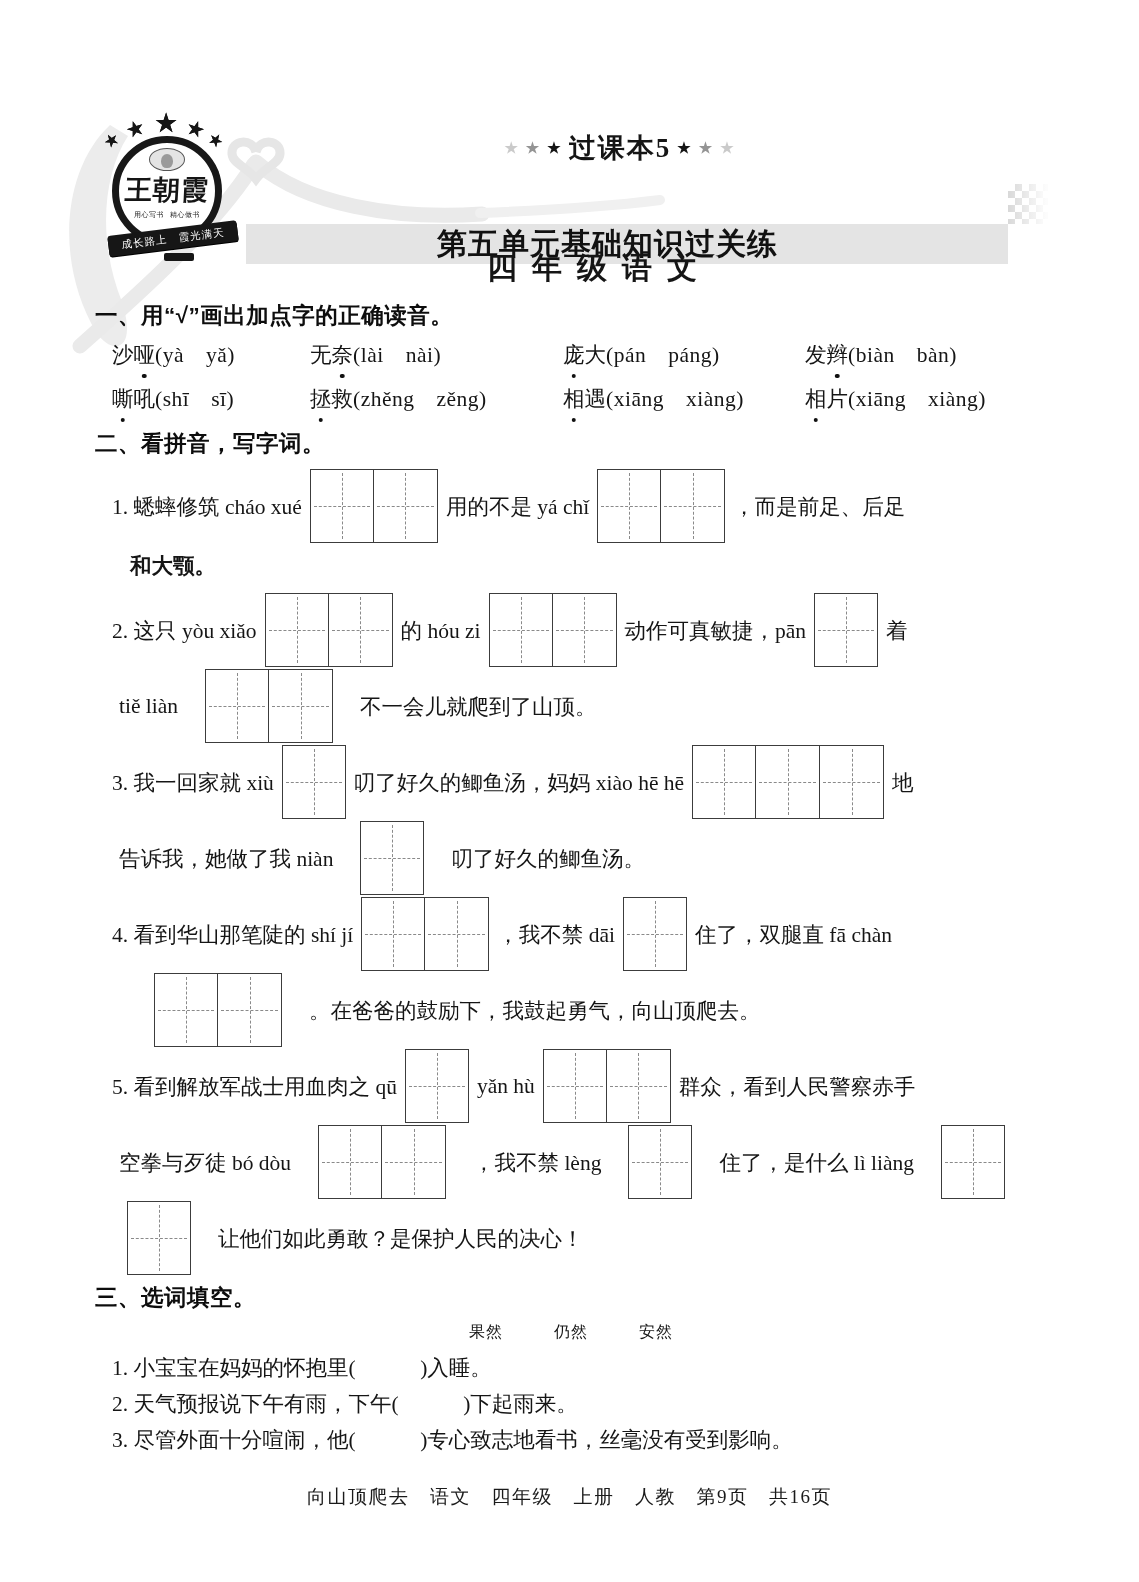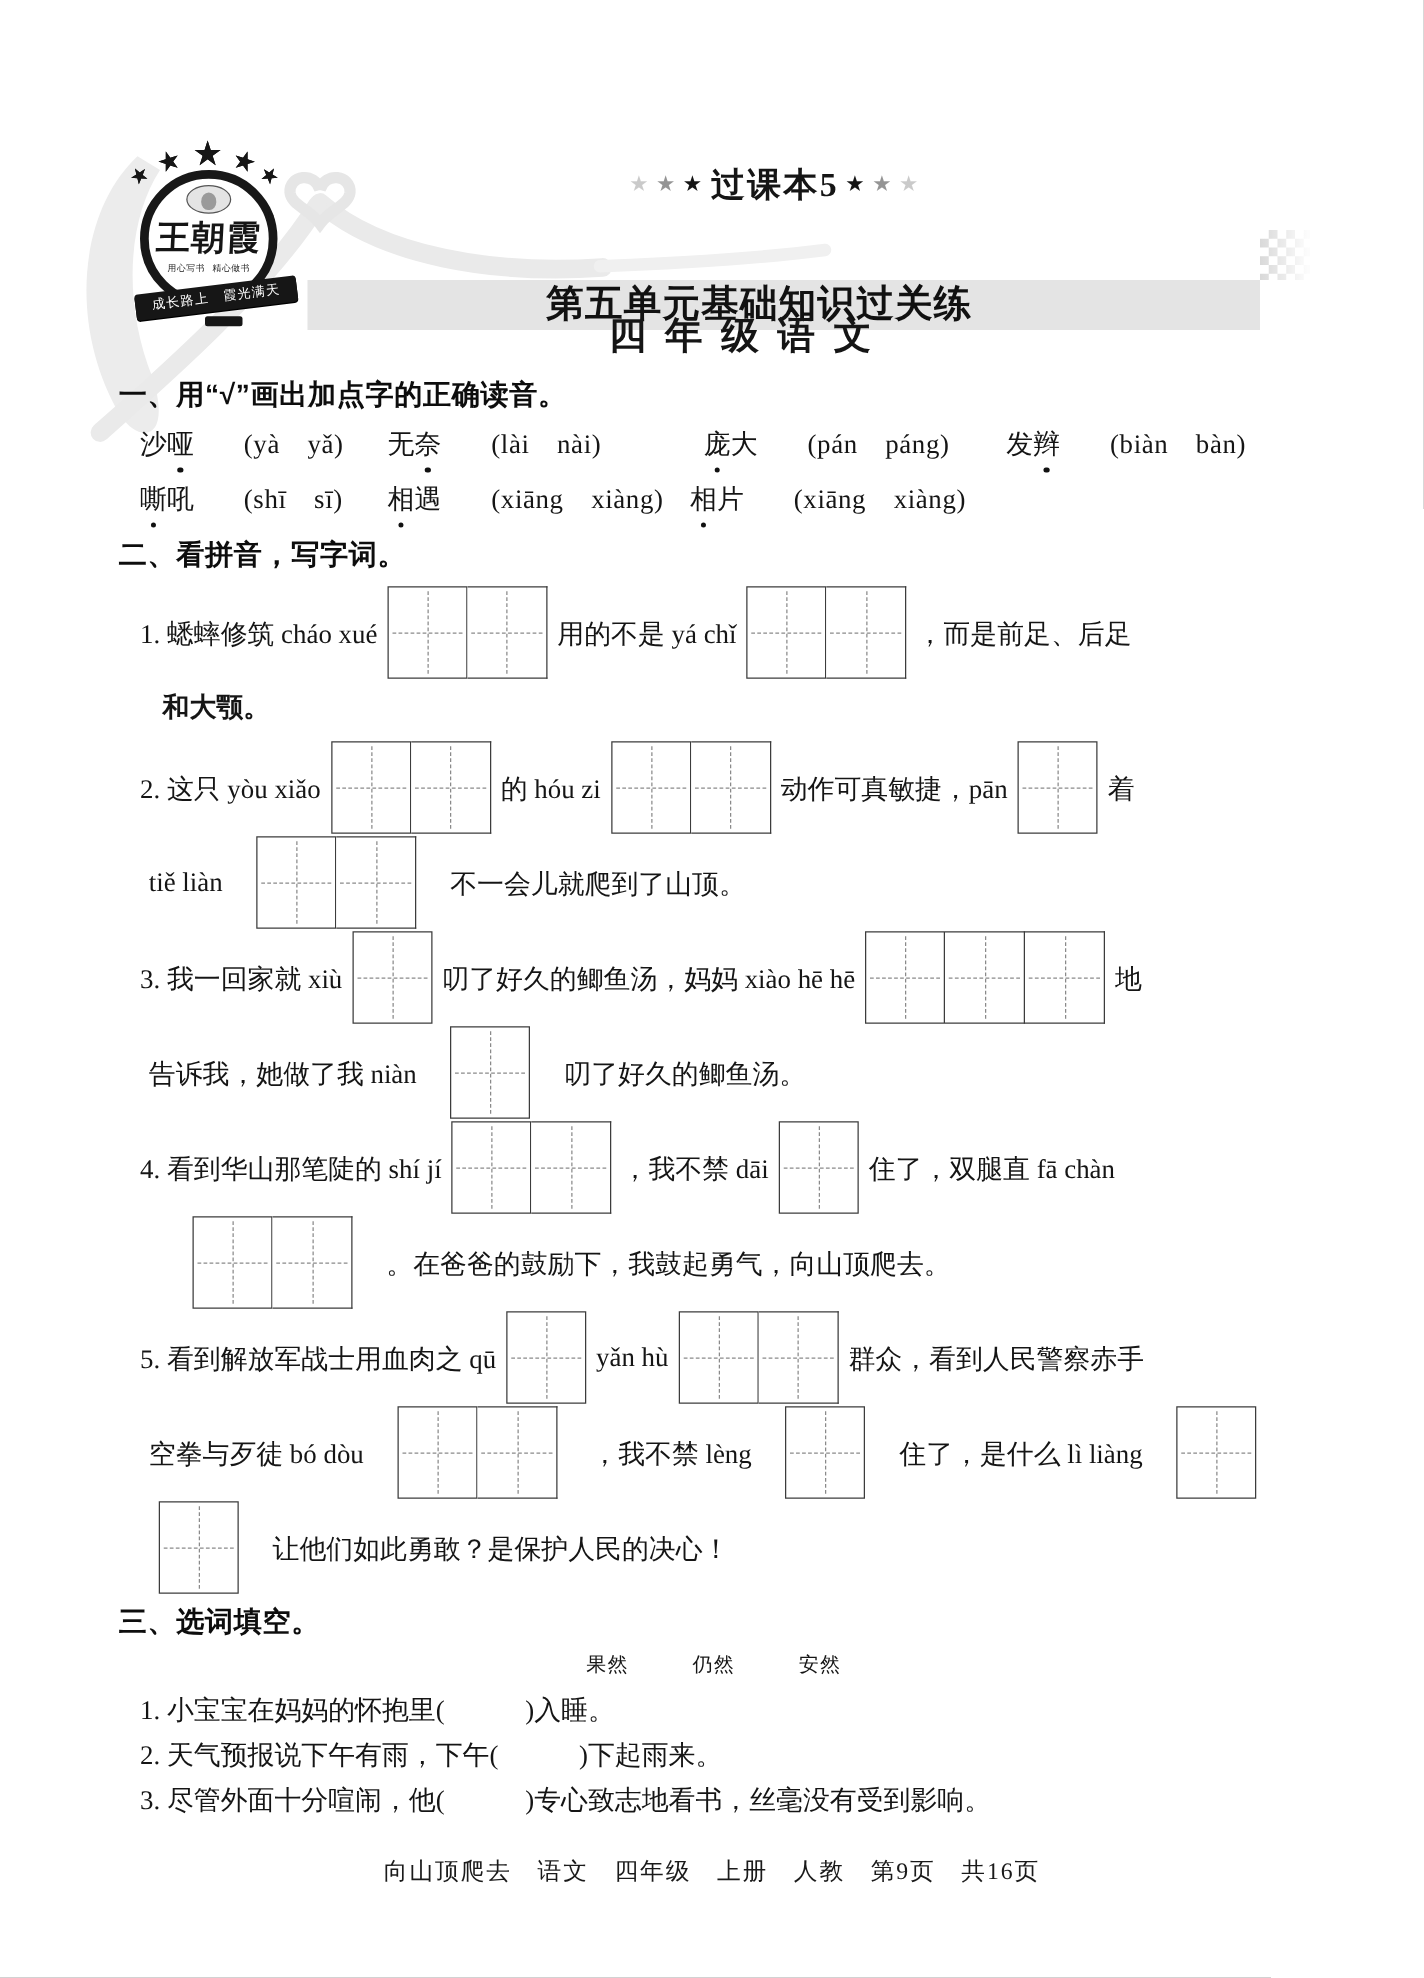--- a/index.html
+++ b/index.html
@@ -63,7 +63,7 @@
   .dotted{position:relative;}
   .dotted::after{content:"";position:absolute;left:50%;bottom:-9px;width:4.5px;height:4.5px;border-radius:50%;
     background:#111;transform:translateX(-50%);}
-  .opts{letter-spacing:.5px;margin-left:40px;}
+  .opts{letter-spacing:.5px;}
 
   
   .xline{display:flex;align-items:center;margin-left:17px;font-size:21.5px;}

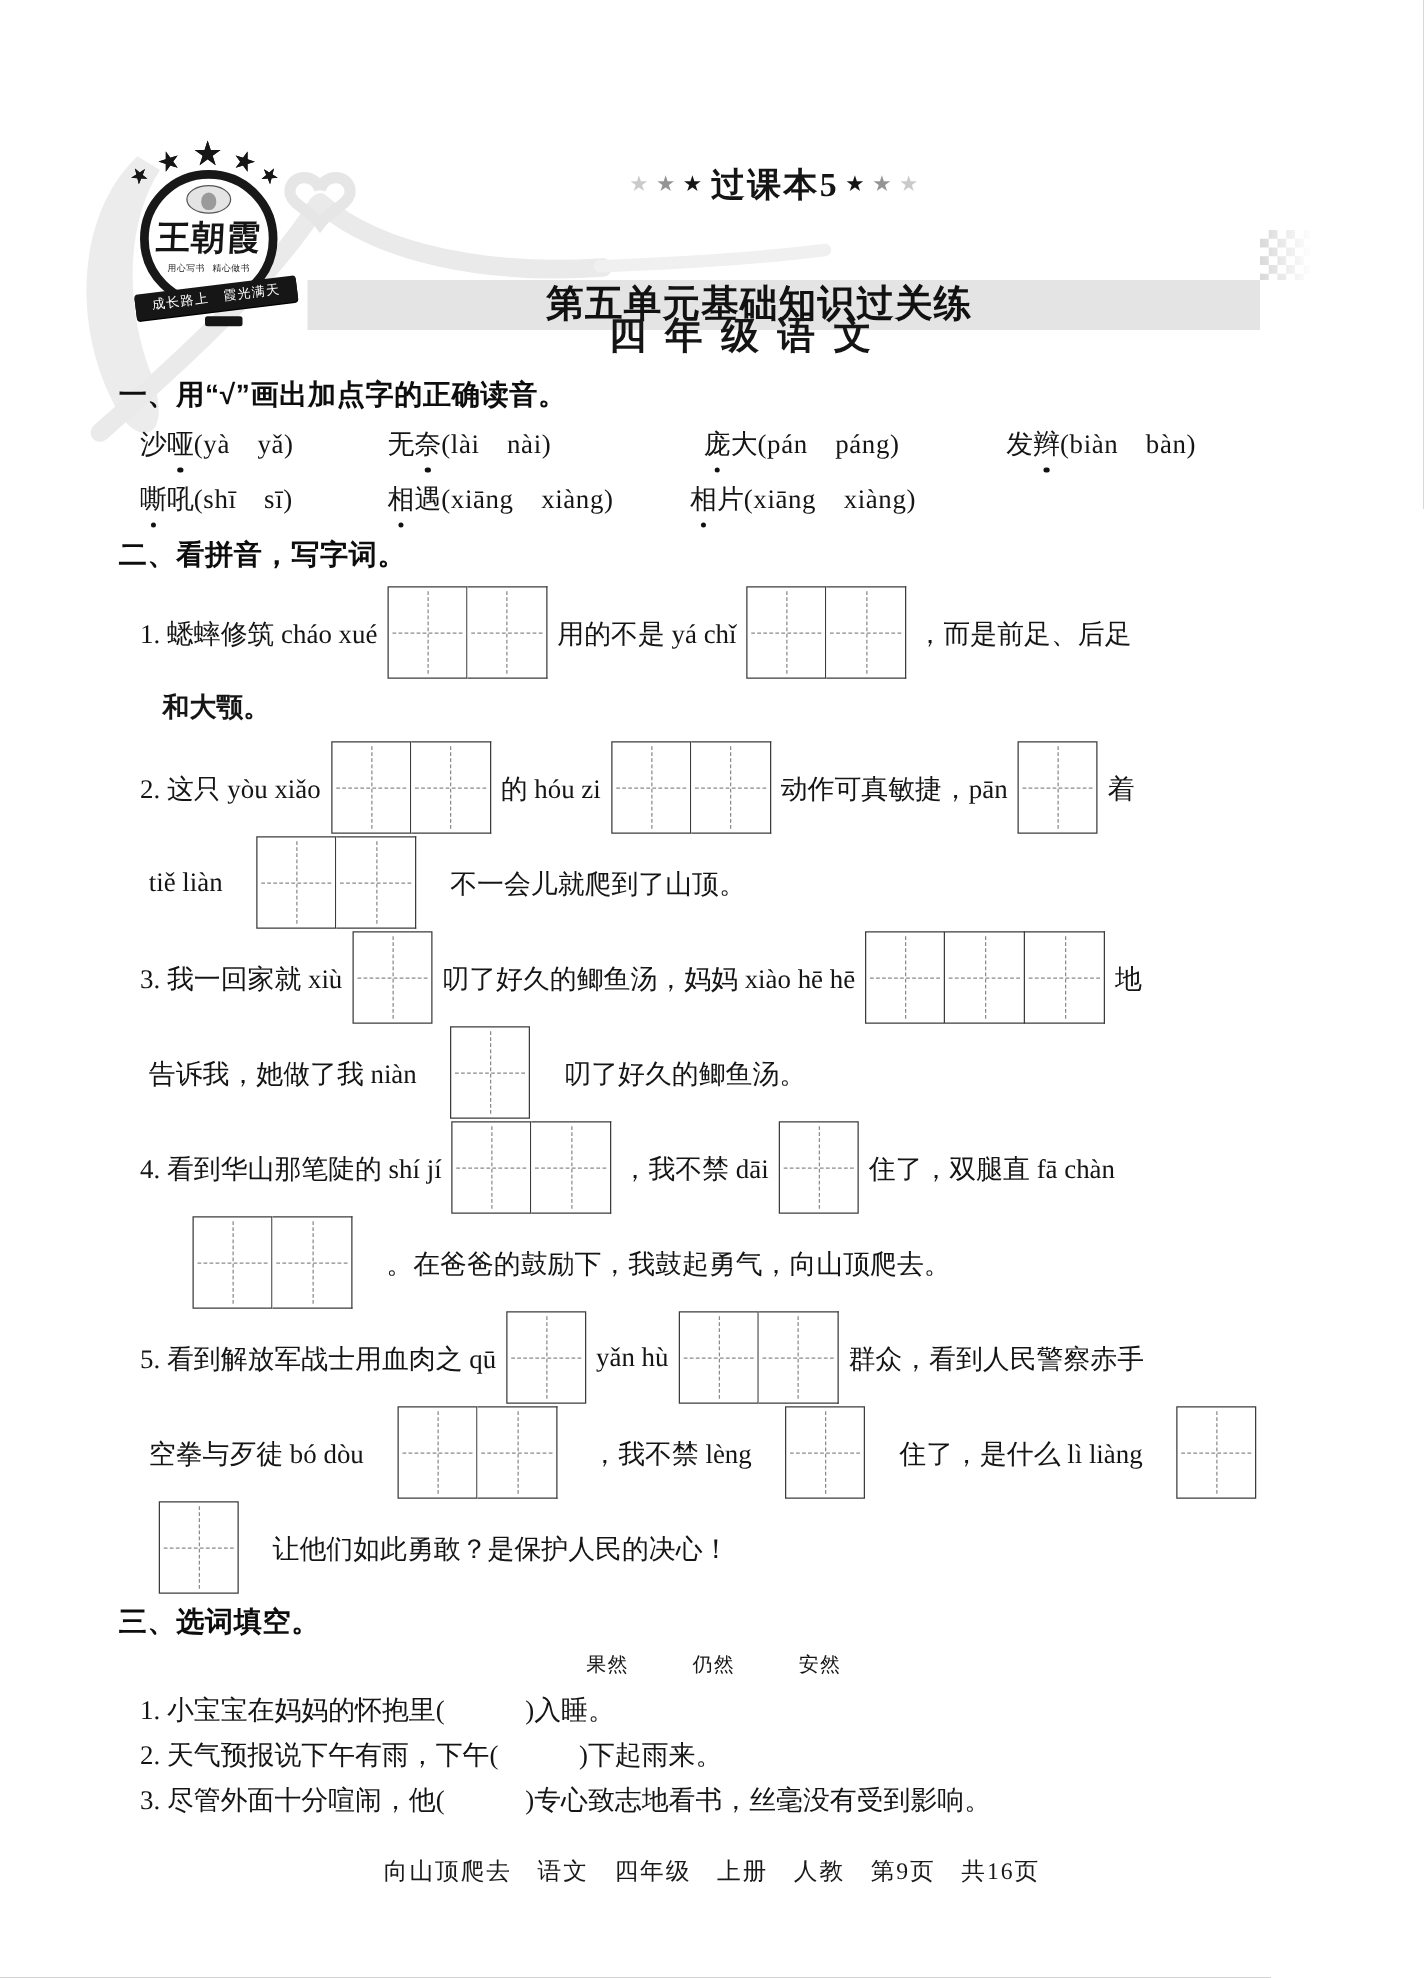--- a/index.html
+++ b/index.html
@@ -146,6 +146,7 @@
     </div>
     <div class="s1row">
       <span class="wg wg1"><span class="ch"></span><span class="ch dotted">嘶</span><span class="ch">吼</span><span class="opts">(shī　sī)</span></span>
+      <span class="wg wg2"><span class="ch"></span><span class="ch dotted">拯</span><span class="ch">救</span><span class="opts">(zhěng　zěng)</span></span>
       <span class="wg wg3"><span class="ch"></span><span class="ch dotted">相</span><span class="ch">遇</span><span class="opts">(xiāng　xiàng)</span></span>
       <span class="wg"><span class="ch"></span><span class="ch dotted">相</span><span class="ch">片</span><span class="opts">(xiāng　xiàng)</span></span>
     </div>

